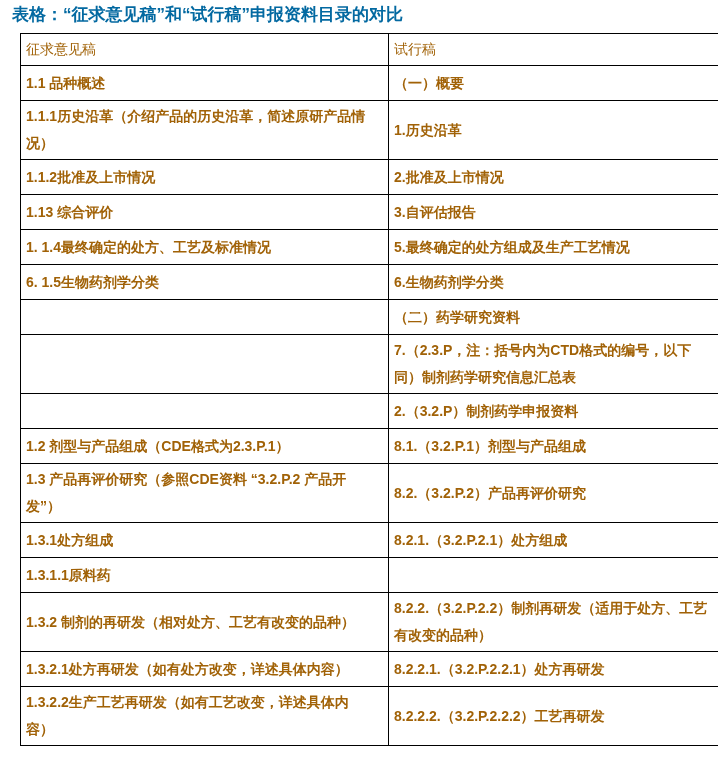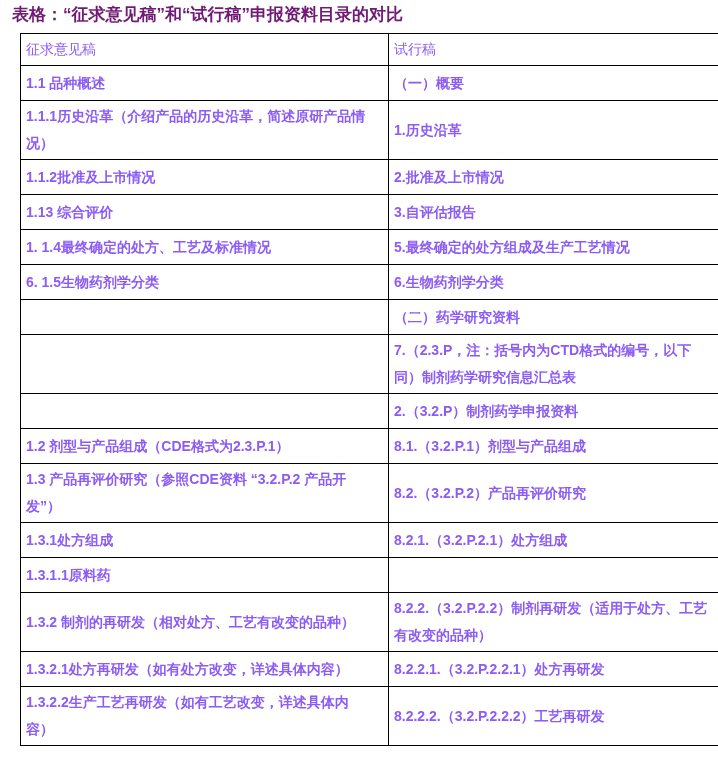--- a/index.html
+++ b/index.html
@@ -56,7 +56,7 @@
 
 <div class="page">
 
-  <h2 class="doc-title" style="color: #701a75; margin-left: 12px;">表格：“征求意见稿”和“试行稿”申报资料目录的对比</h2>
+  <h2 class="doc-title" style="color: #0369a1; margin-left: 12px;">表格：“征求意见稿”和“试行稿”申报资料目录的对比</h2>
 
   <table class="cmp-table">
     <thead>

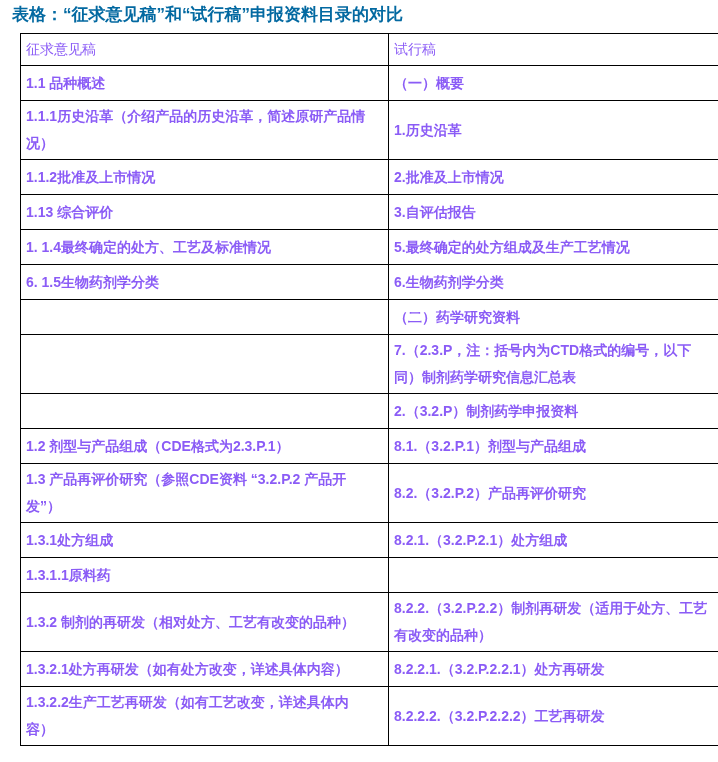--- a/index.html
+++ b/index.html
@@ -36,7 +36,7 @@
     vertical-align: middle;
     font-size: 14px;
     line-height: 27px;
-    color: #8b5cf6;
+    color: #a16207;
     padding: 2px 15px 2px 5px;
     overflow: hidden;
     margin-left: 44px;

